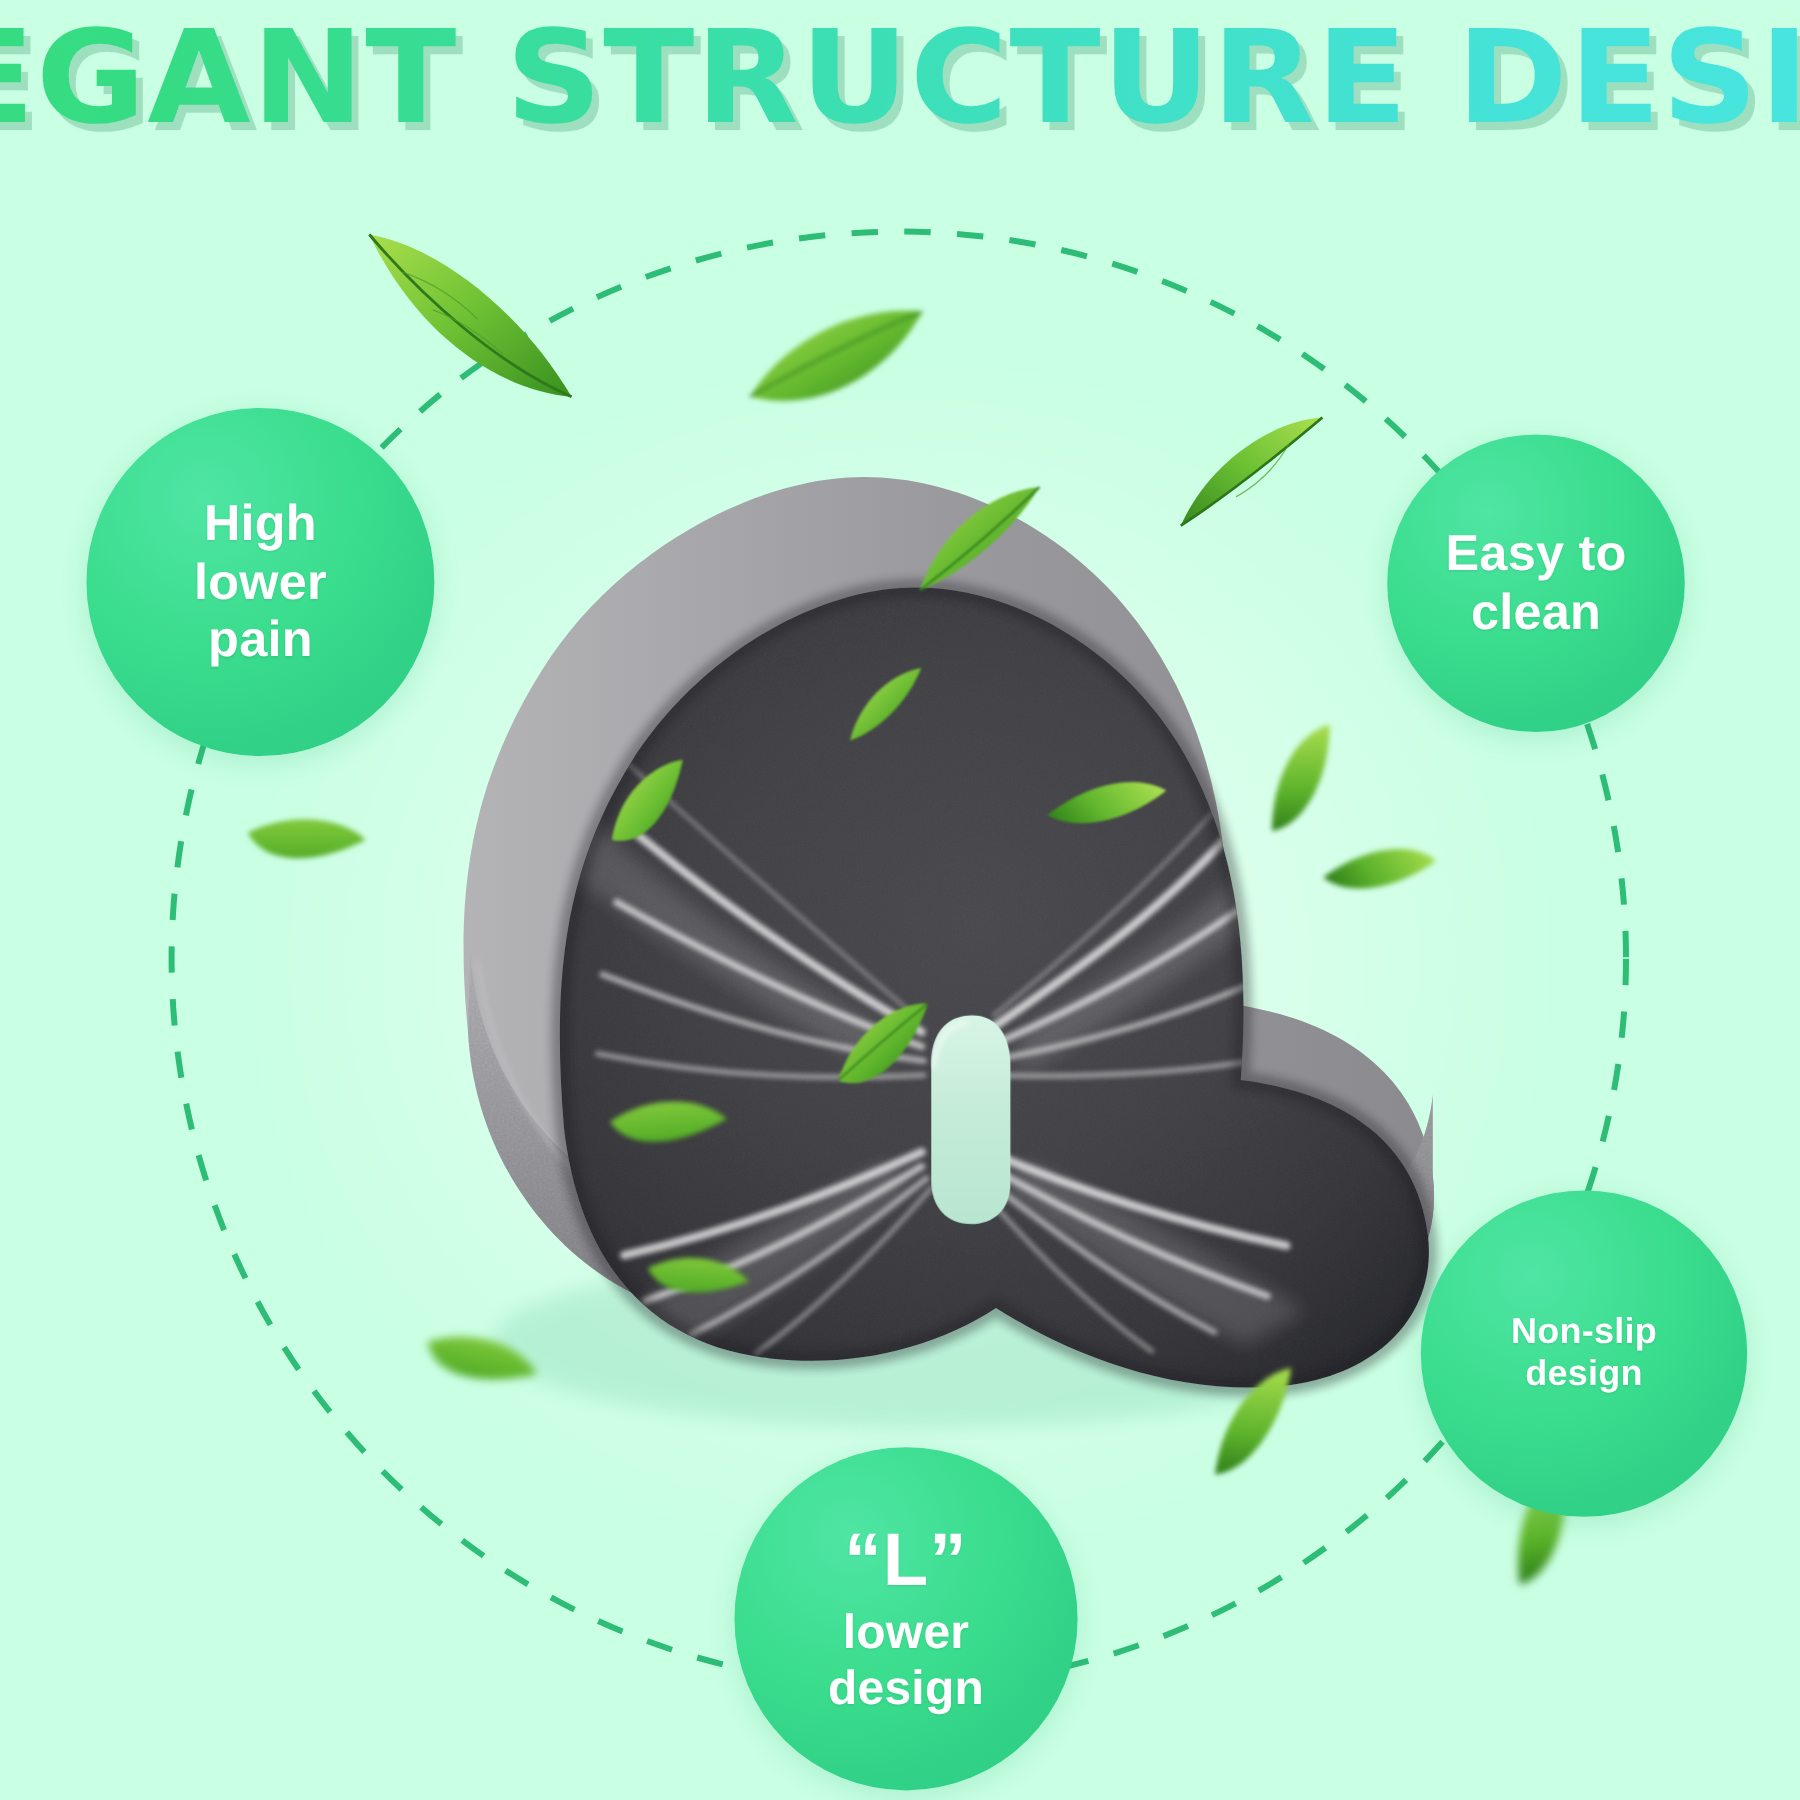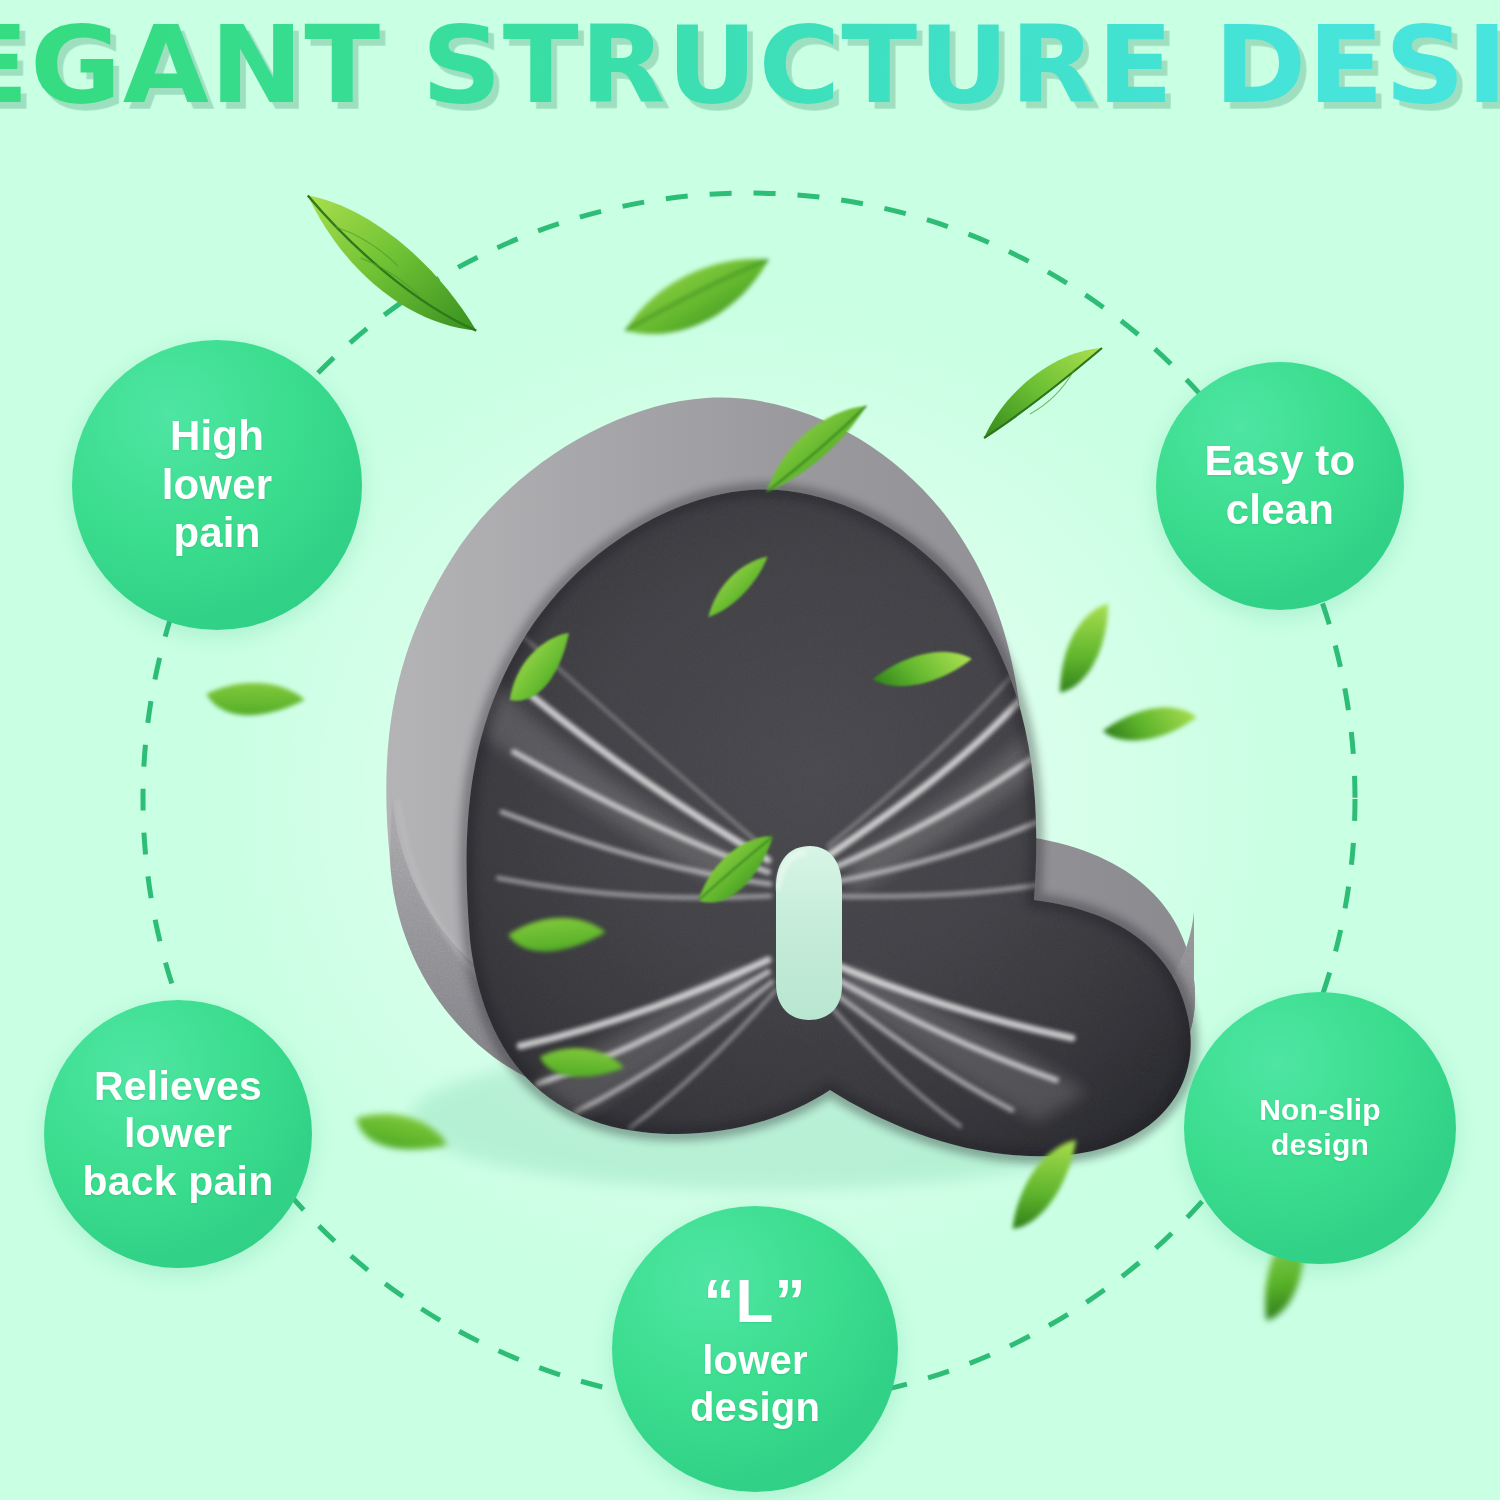--- a/index.html
+++ b/index.html
@@ -561,13 +561,6 @@
     </div>
   </div>
 
-  <div class="bubble bubble-relieves">
-    <div class="txt">
-      <div>Relieves</div>
-      <div>lower</div>
-      <div>back pain</div>
-    </div>
-  </div>
 
   <div class="bubble bubble-nonslip">
     <div class="txt">

